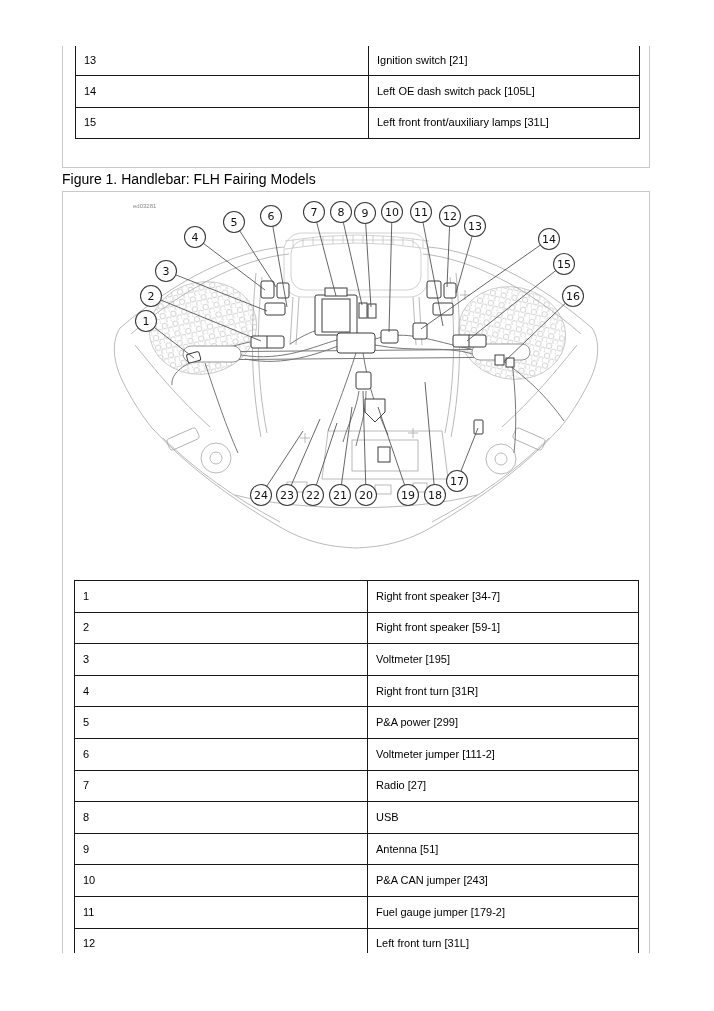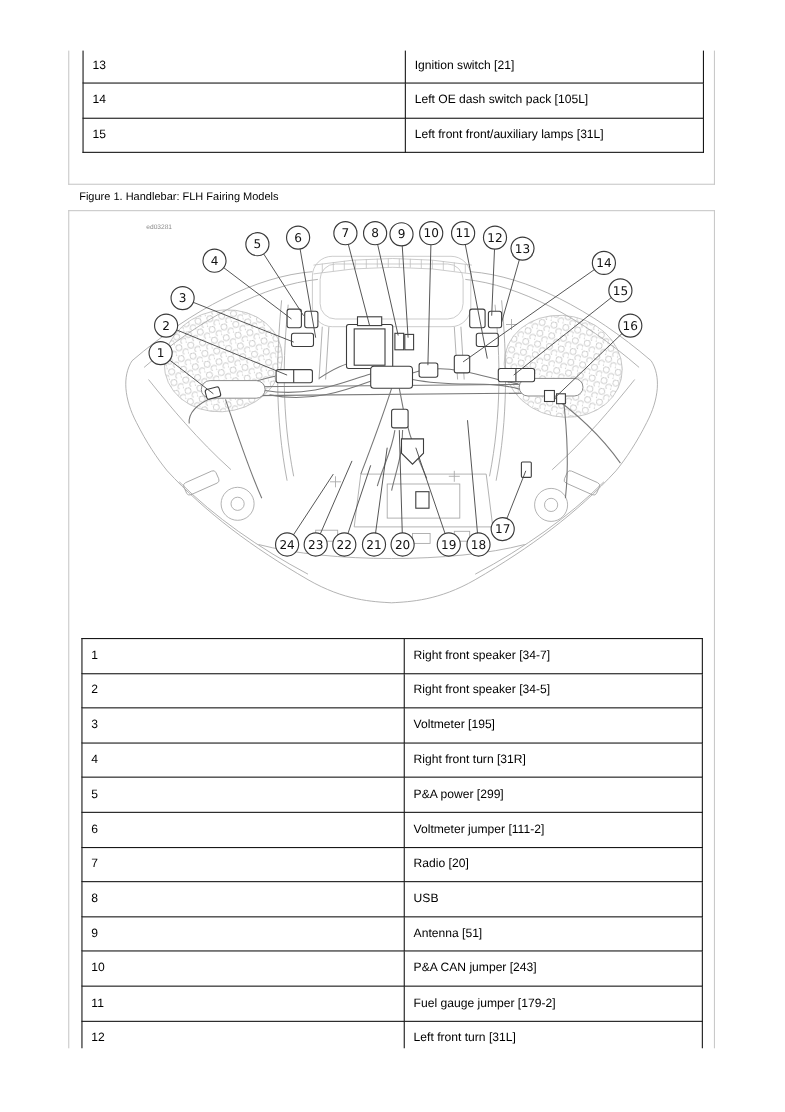--- a/index.html
+++ b/index.html
@@ -49,8 +49,8 @@
   .parts.no-top tr:first-child td { border-top:none; height:29px; }
   #figure-caption {
     position:absolute;
-    left:72px; top:172px;
-    font-size:10px;
+    left:62px; top:172px;
+    font-size:14px;
     line-height:15px;
     color:#000;
   }

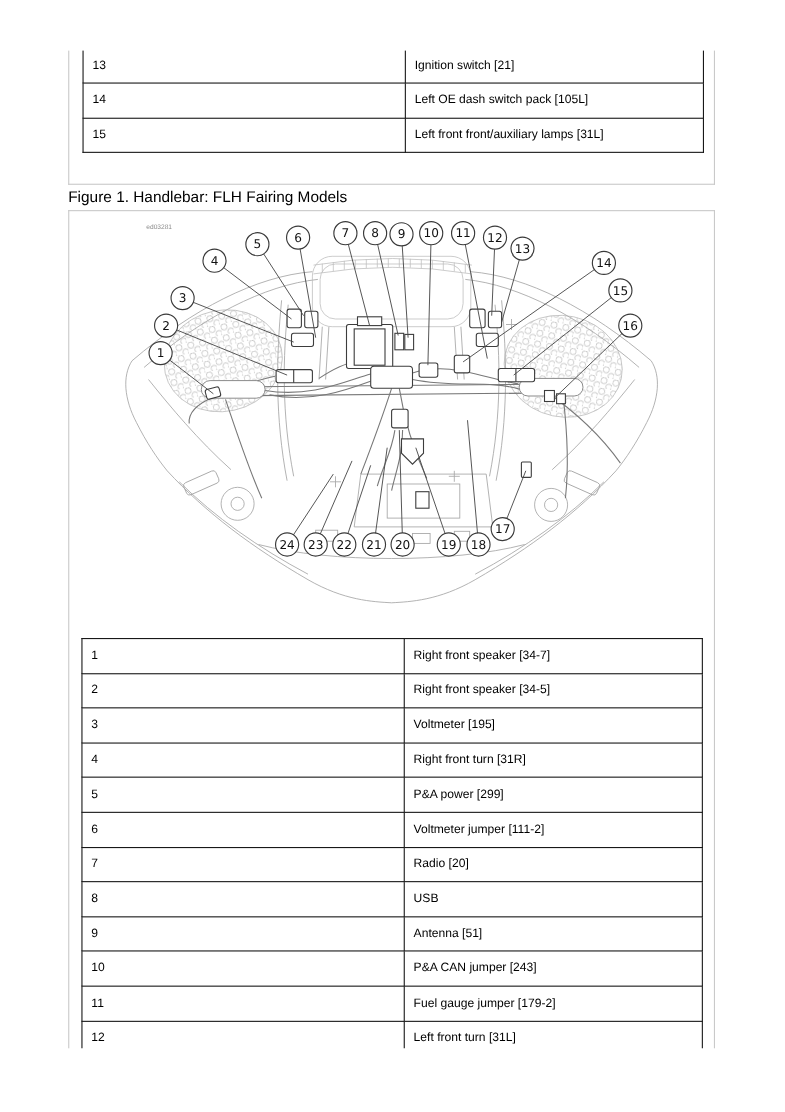--- a/index.html
+++ b/index.html
@@ -293,7 +293,7 @@
 
   <tr>
     <td class="c1">2</td>
-    <td class="c2">Right front speaker [34-5]</td>
+    <td class="c2">Right front speaker [59-1]</td>
   </tr>
 
   <tr>

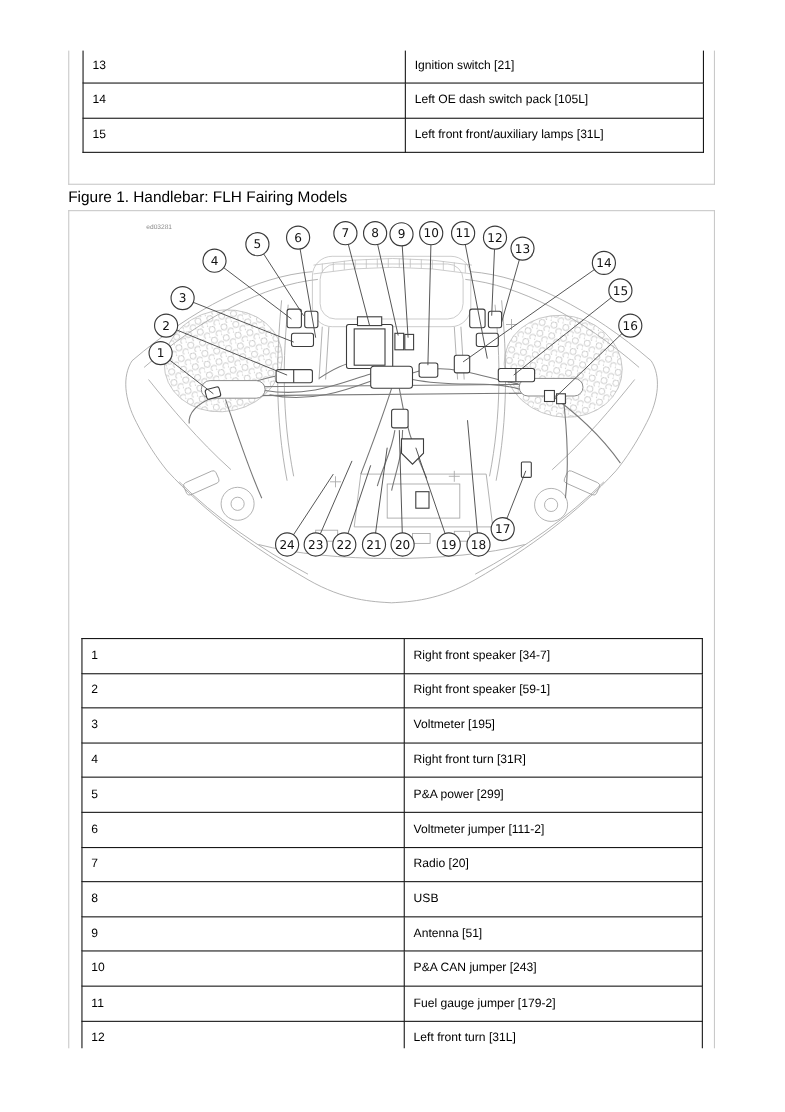--- a/index.html
+++ b/index.html
@@ -318,7 +318,7 @@
 
   <tr>
     <td class="c1">7</td>
-    <td class="c2">Radio [20]</td>
+    <td class="c2">Radio [27]</td>
   </tr>
 
   <tr>

